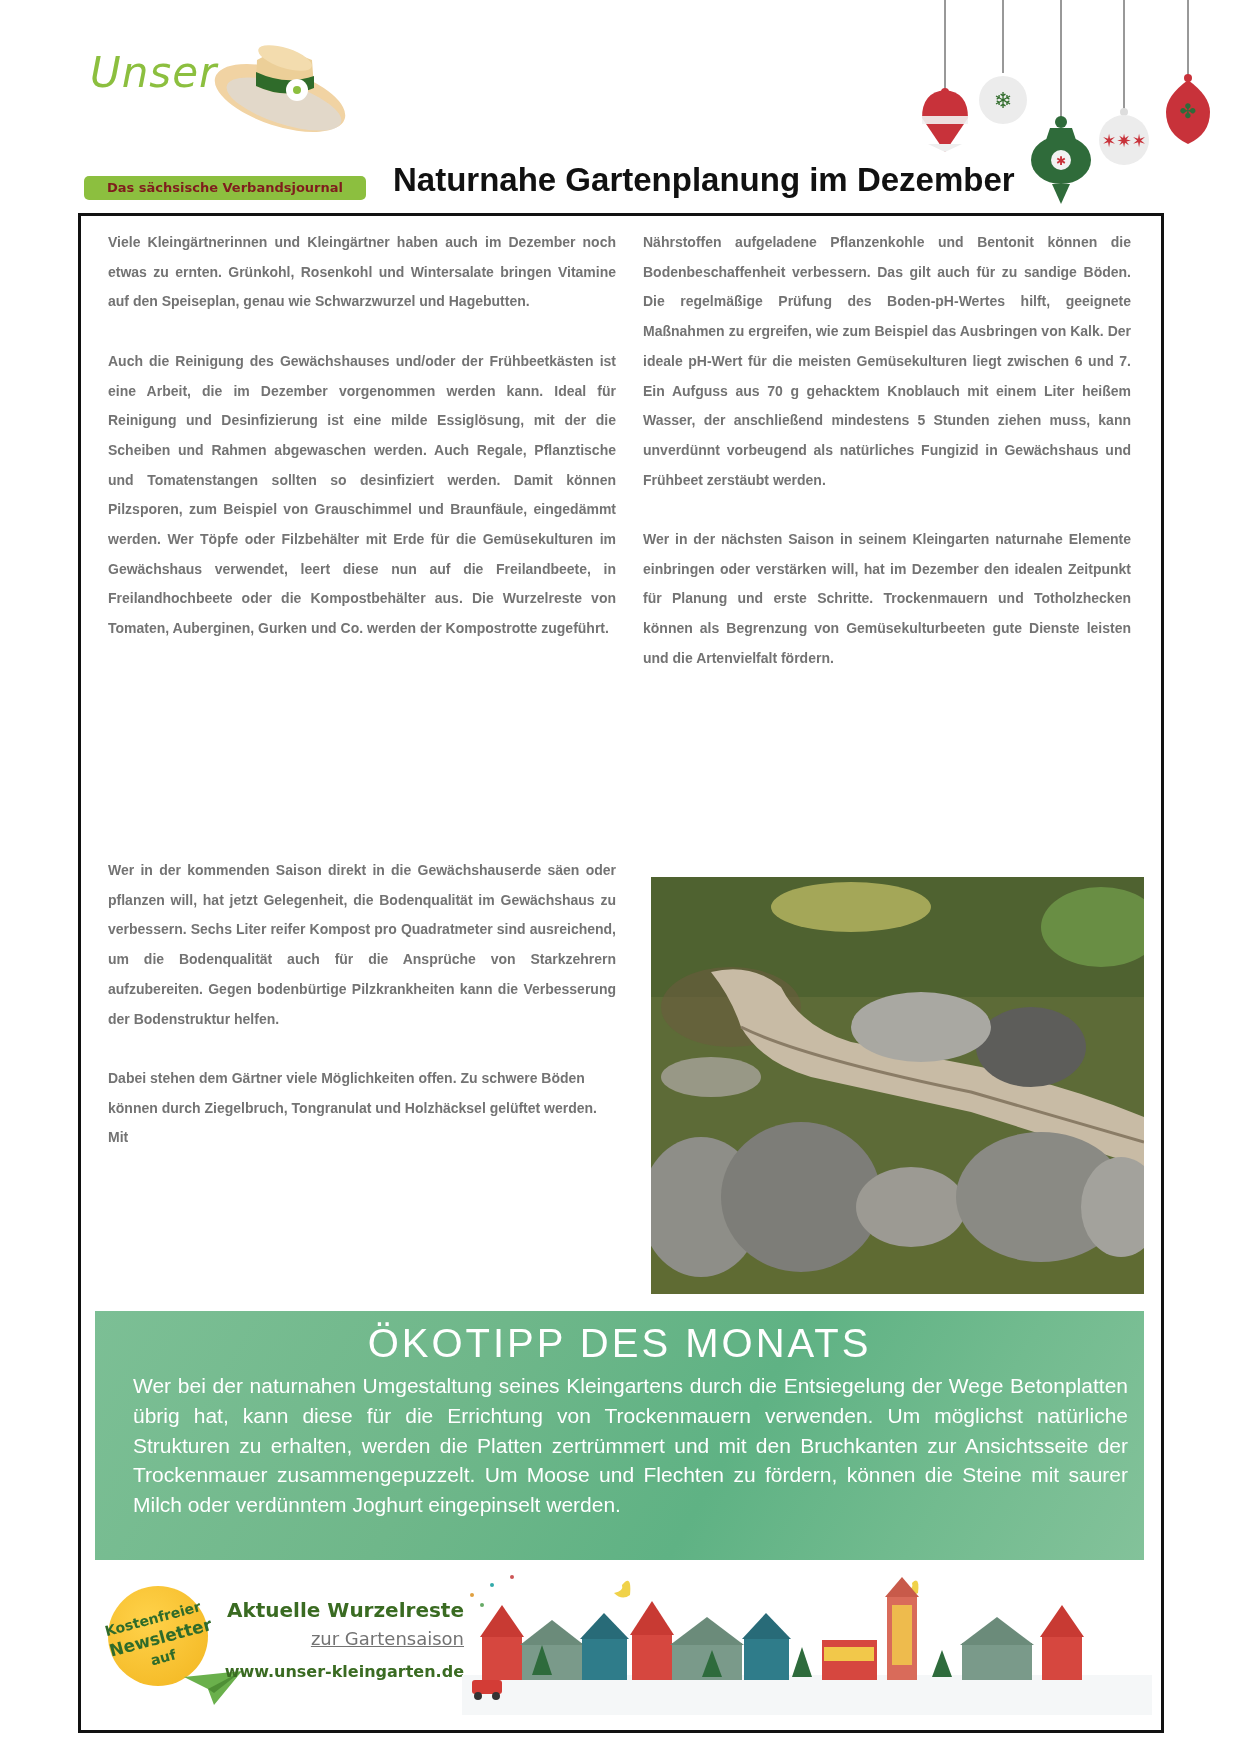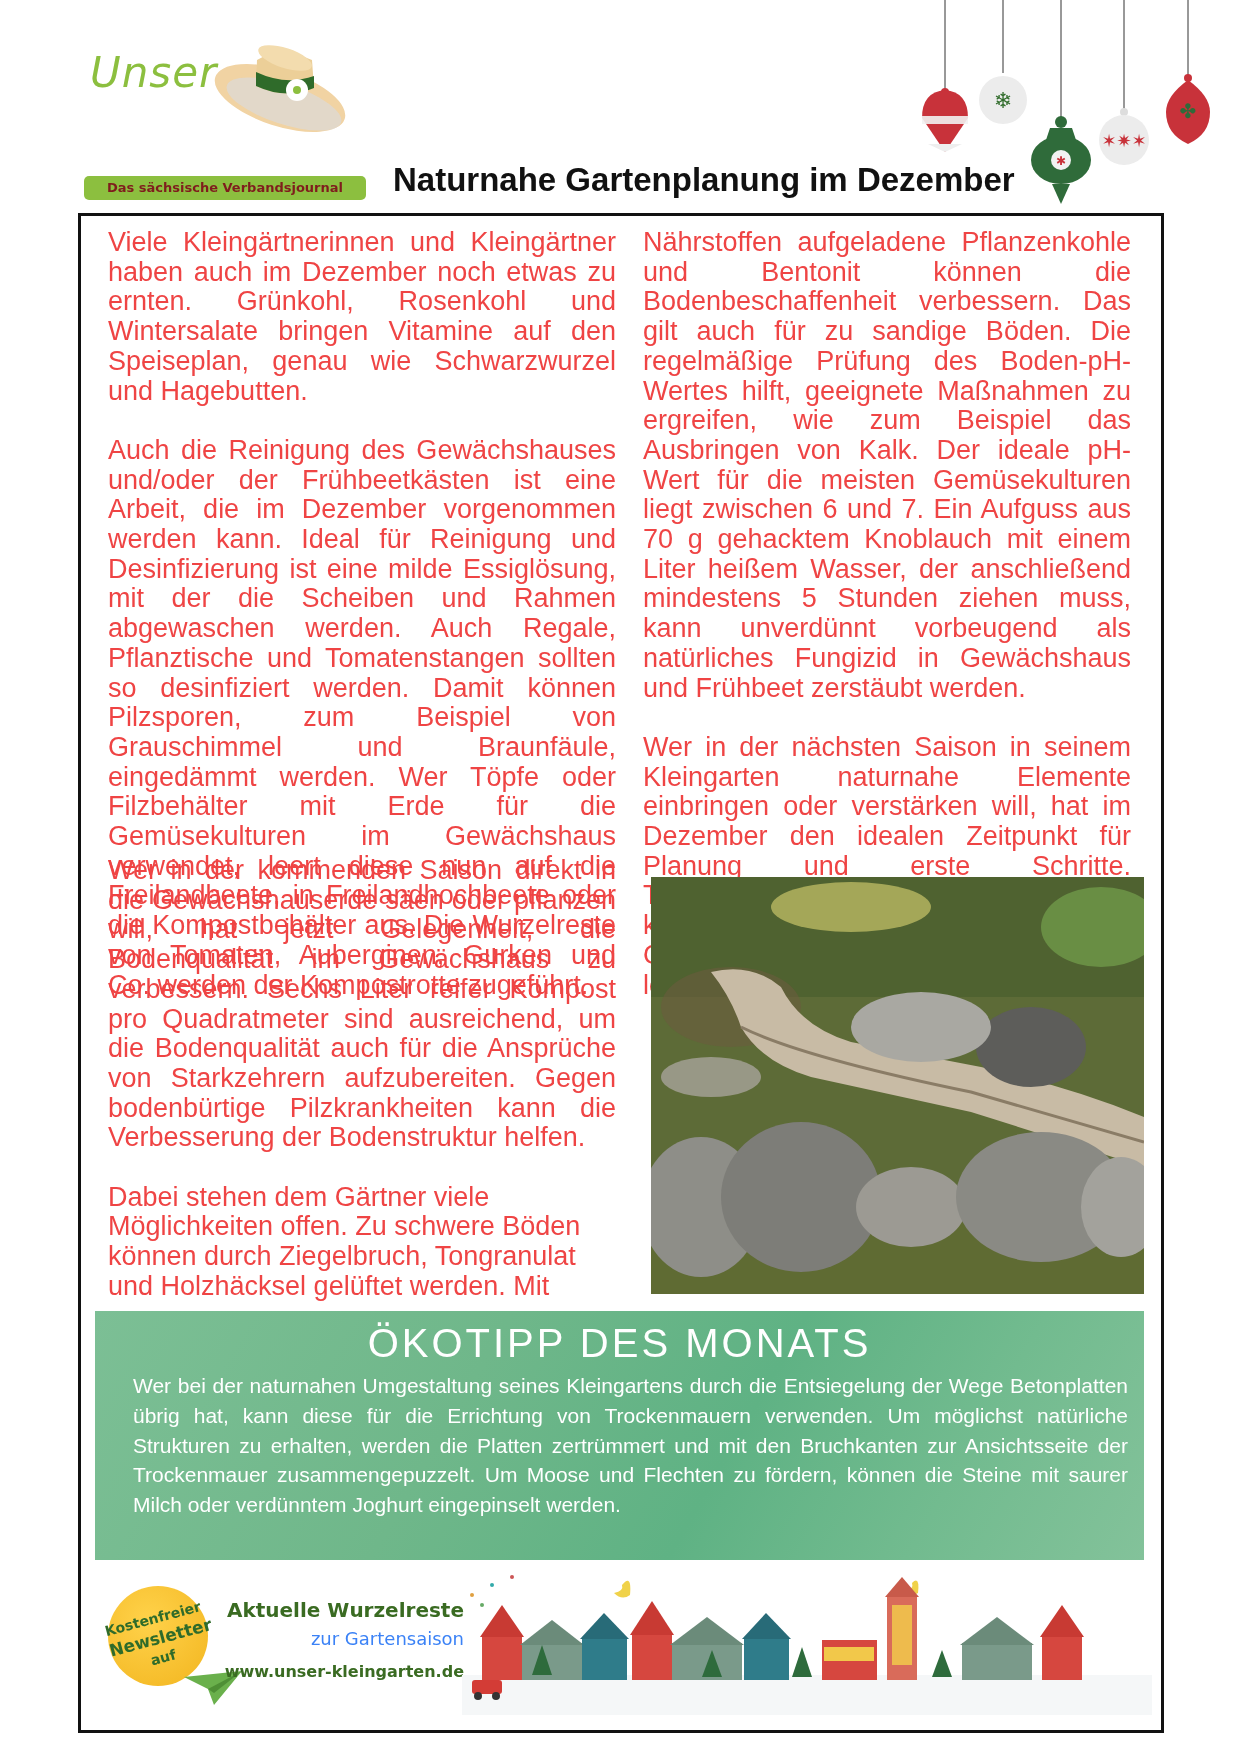--- a/index.html
+++ b/index.html
@@ -20,7 +20,7 @@
   
   .frame { position: absolute; left: 78px; top: 213px; width: 1086px; height: 1520px; border: 3px solid #111; box-sizing: border-box; }
 
-  .col { position: absolute; font-size: 27px; line-height: 29.7px; text-align: justify; color: #ef4444; }
+  .col { position: absolute; font-size: 14px; line-height: 29.7px; text-align: justify; color: #737373; font-weight: bold; }
   .col p { margin: 0 0 29.7px 0; }
   .col p:last-child { margin-bottom: 0; }
   .col-left-top { left: 108px; top: 228px; width: 508px; }

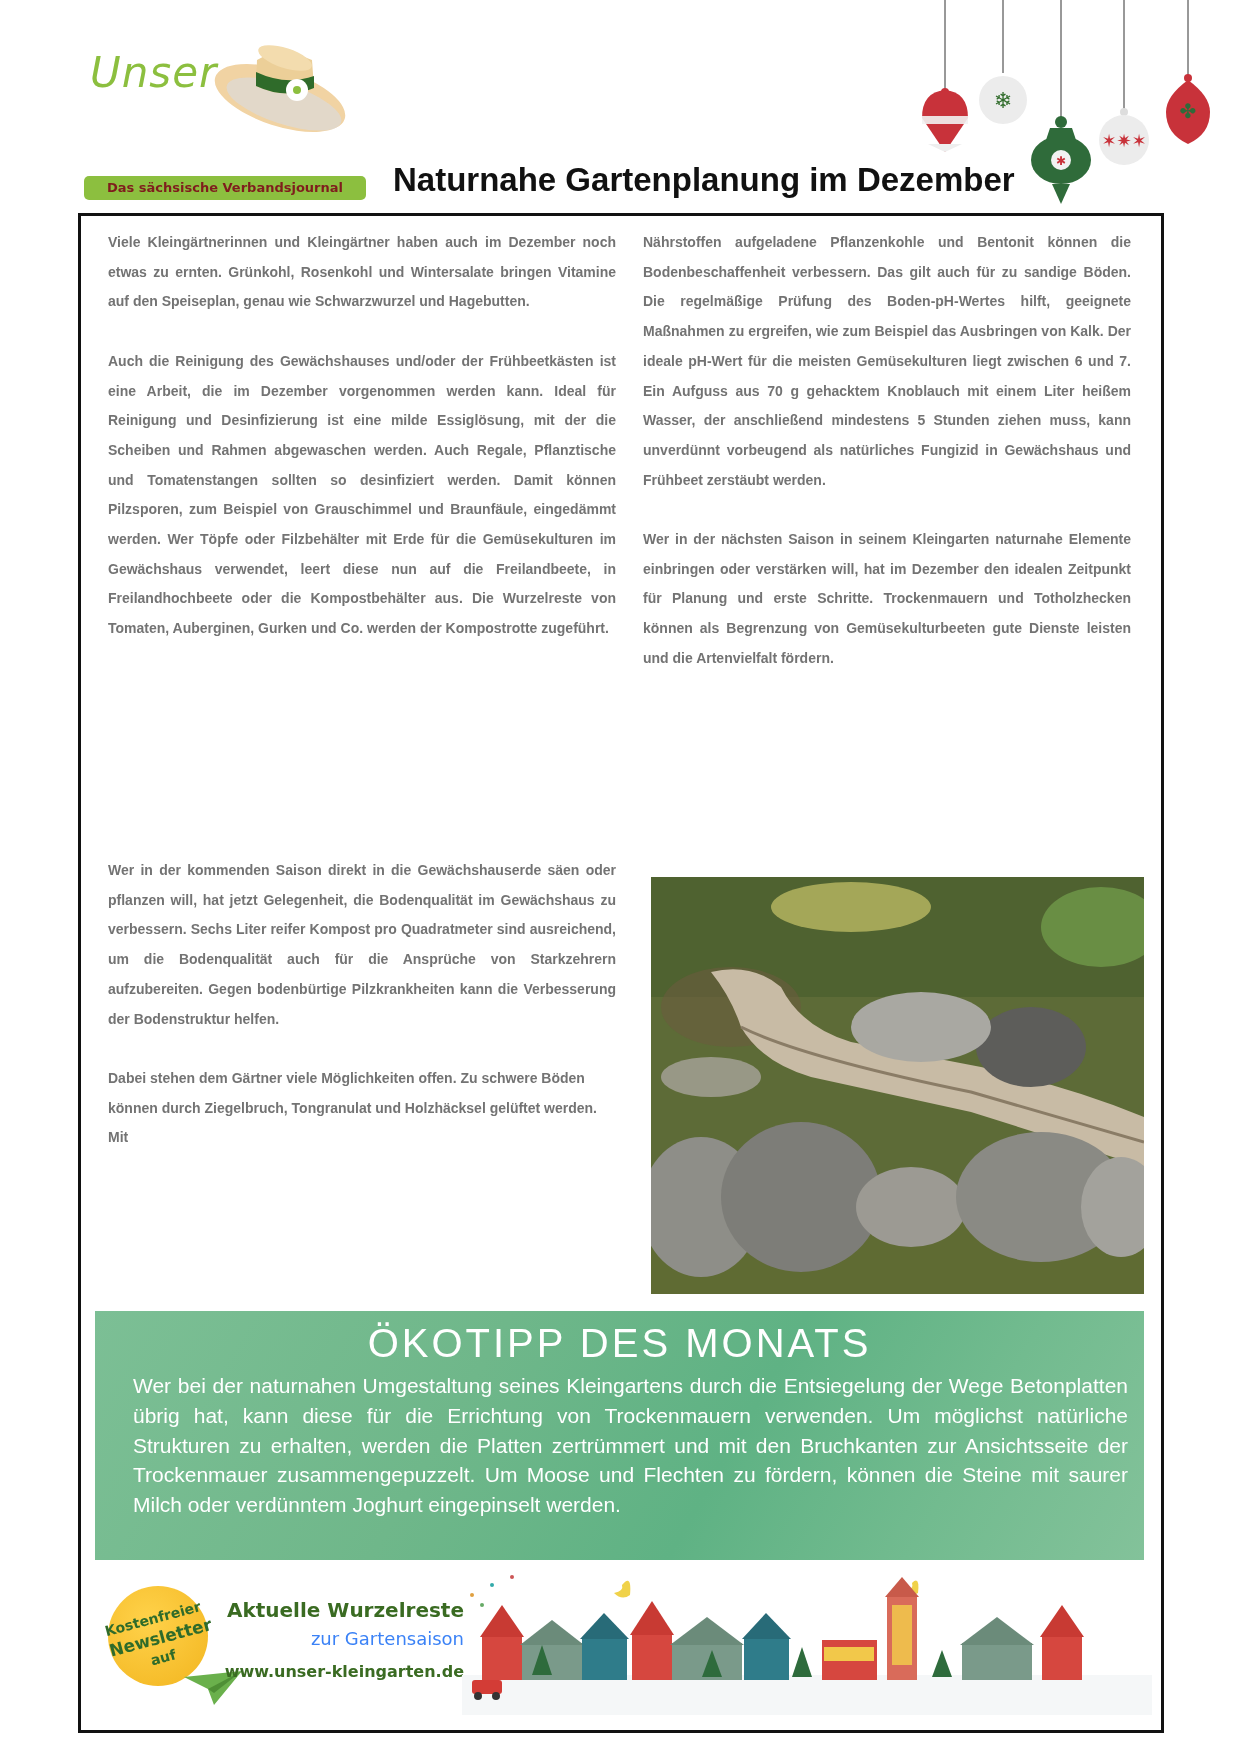--- a/index.html
+++ b/index.html
@@ -44,7 +44,7 @@
   .nl-badge-text .l3 { font-size: 14px; display: block; }
   .nl-plane { position: absolute; left: 84px; top: 95px; width: 60px; height: 40px; }
   .nl-heading { position: absolute; right: 16px; top: 26px; color: #3a6b22; font-family: "DejaVu Sans", sans-serif; font-weight: bold; font-size: 20px; white-space: nowrap; }
-  .nl-sub { position: absolute; right: 16px; top: 56px; color: #3b82f6; font-family: "DejaVu Sans", sans-serif; font-size: 18px; white-space: nowrap; }
+  .nl-sub { position: absolute; right: 16px; top: 56px; color: #737373; font-family: "DejaVu Sans", sans-serif; font-size: 18px; white-space: nowrap; text-decoration: underline; }
   .nl-url { position: absolute; right: 16px; top: 90px; color: #3a6b22; font-family: "DejaVu Sans", sans-serif; font-weight: bold; font-size: 16px; white-space: nowrap; }
 
   .village { position: absolute; left: 462px; top: 1565px; width: 690px; height: 150px; }

